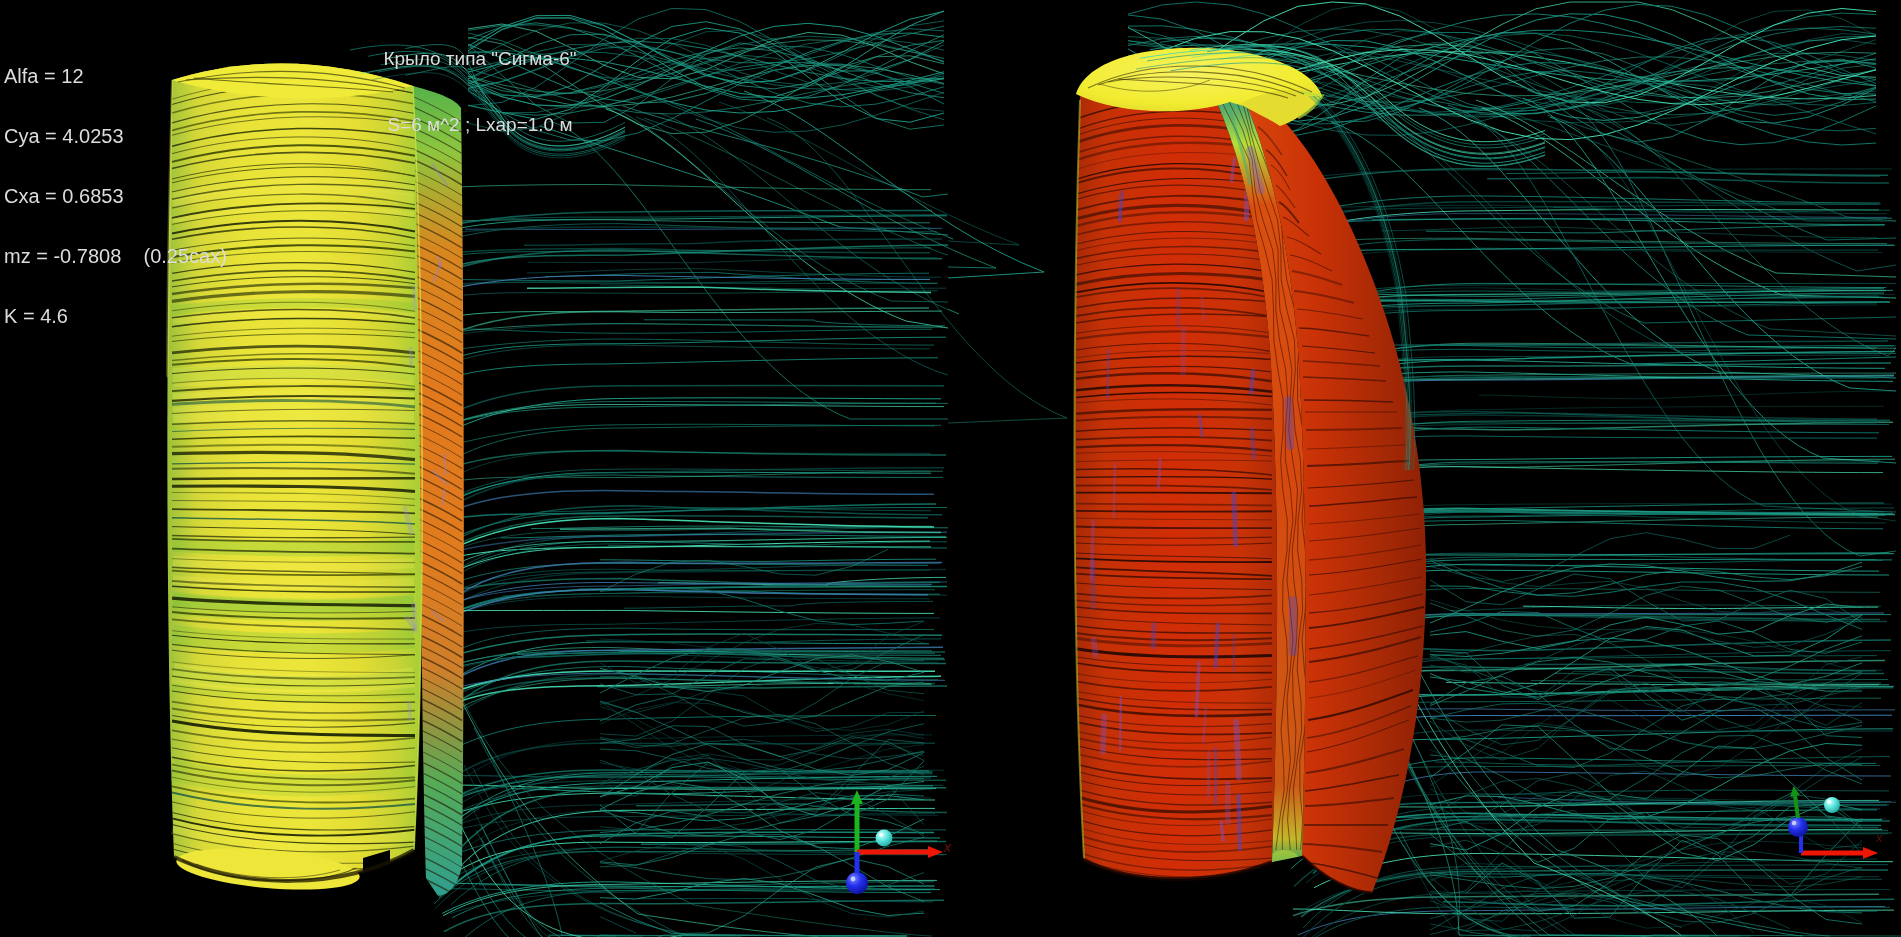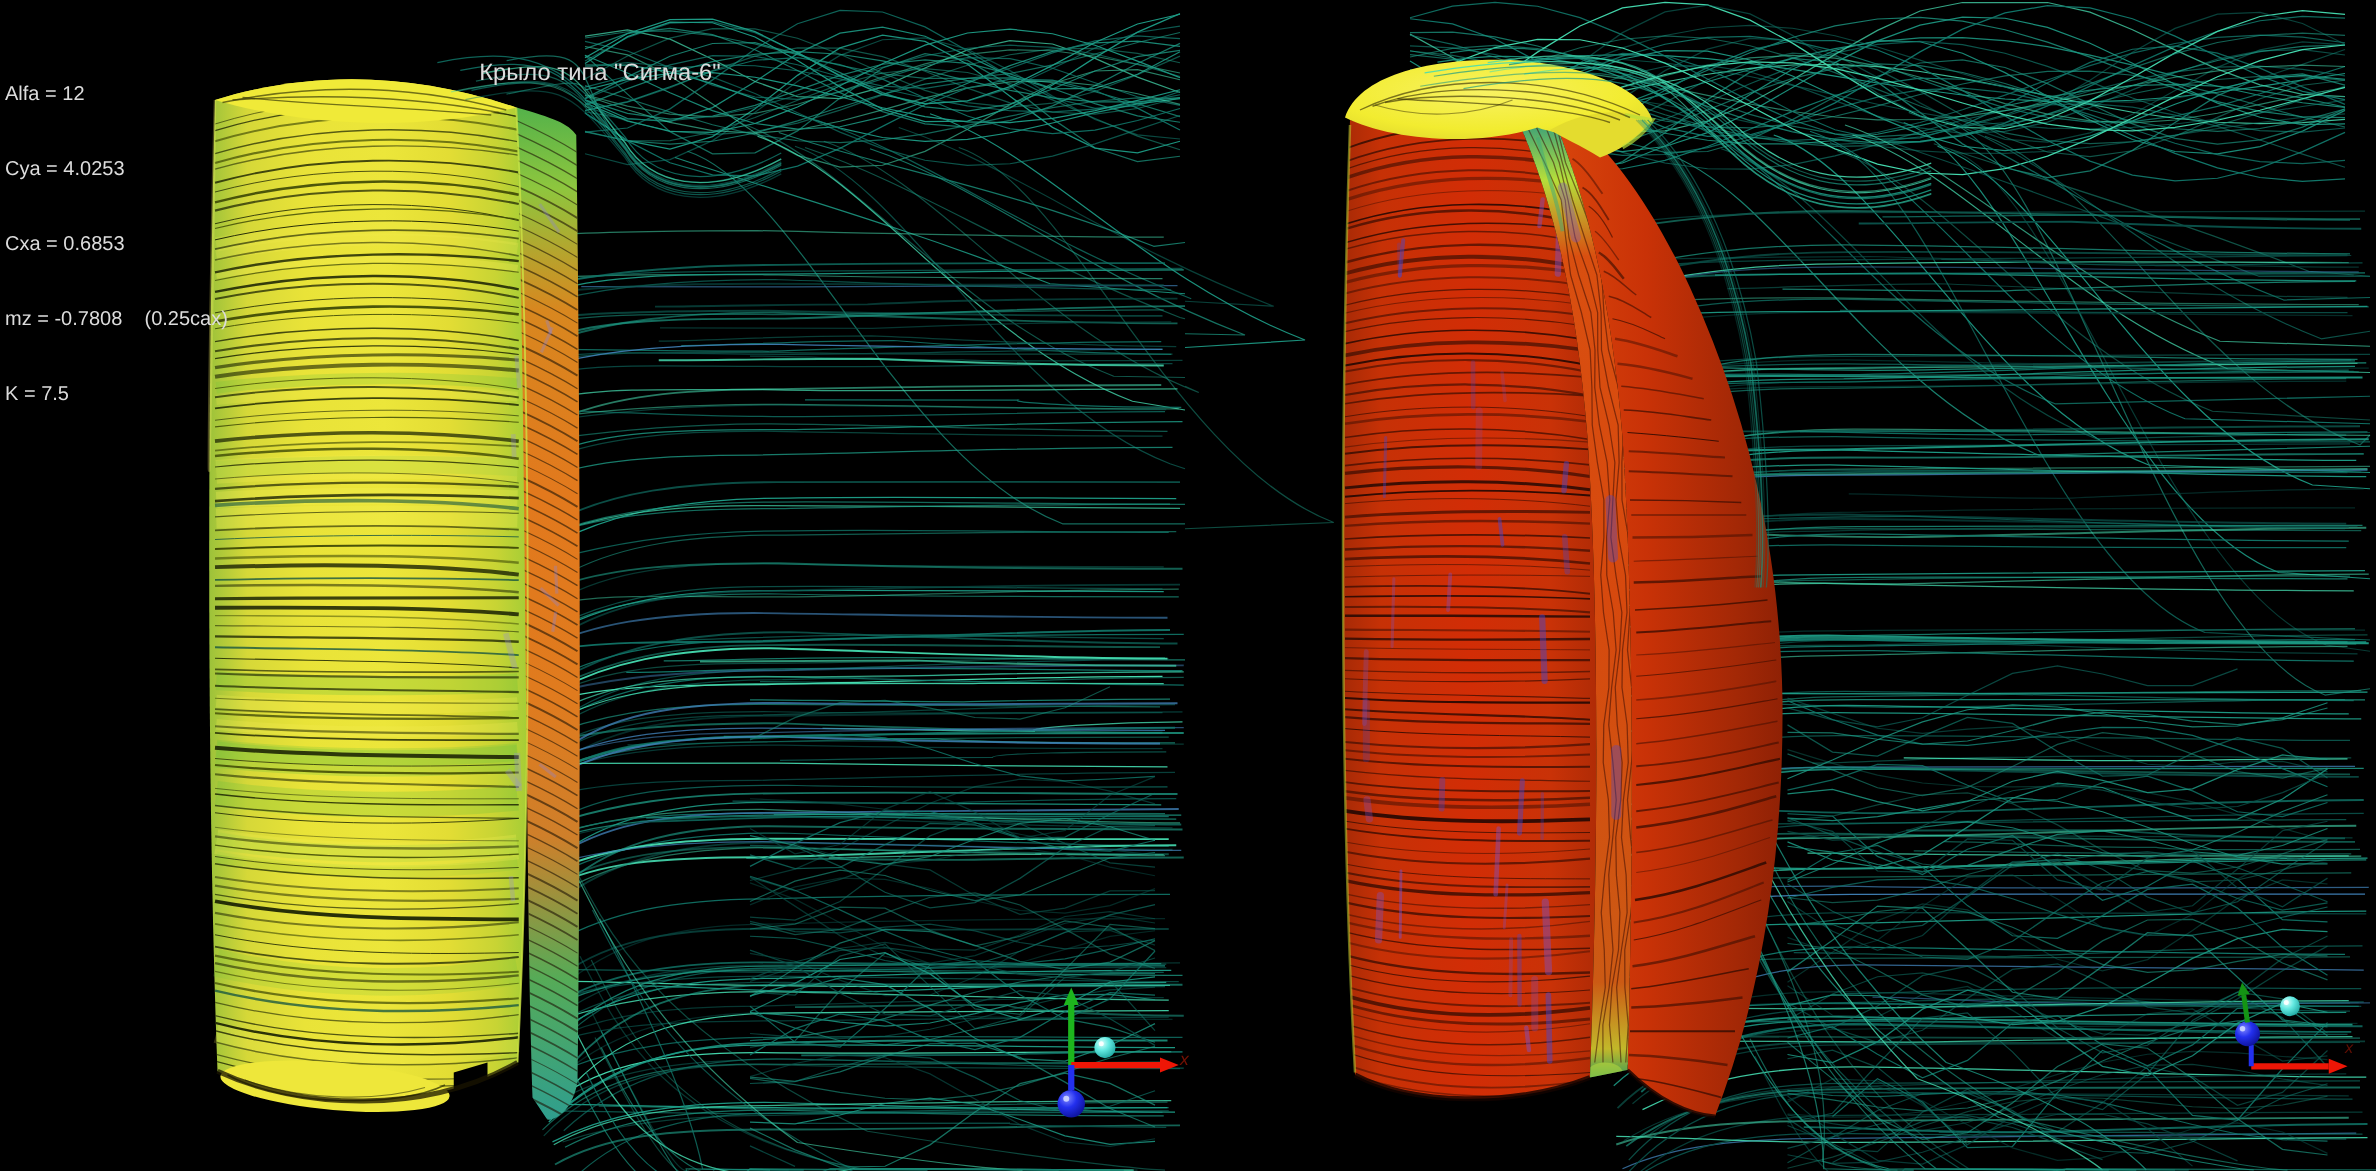--- a/index.html
+++ b/index.html
@@ -7,7 +7,7 @@
     font-family:"Liberation Sans",sans-serif;}
   #scene{position:absolute;left:0;top:0;}
   .overlay{position:absolute;color:#dcdcdc;white-space:pre;}
-  #flow-readout{left:4px;top:26px;font-size:16px;line-height:20px;}
+  #flow-readout{left:4px;top:26px;font-size:20px;line-height:20px;}
   #scene-title{left:300px;top:4px;width:360px;text-align:center;font-size:19px;line-height:22px;}
 </style>
 </head>

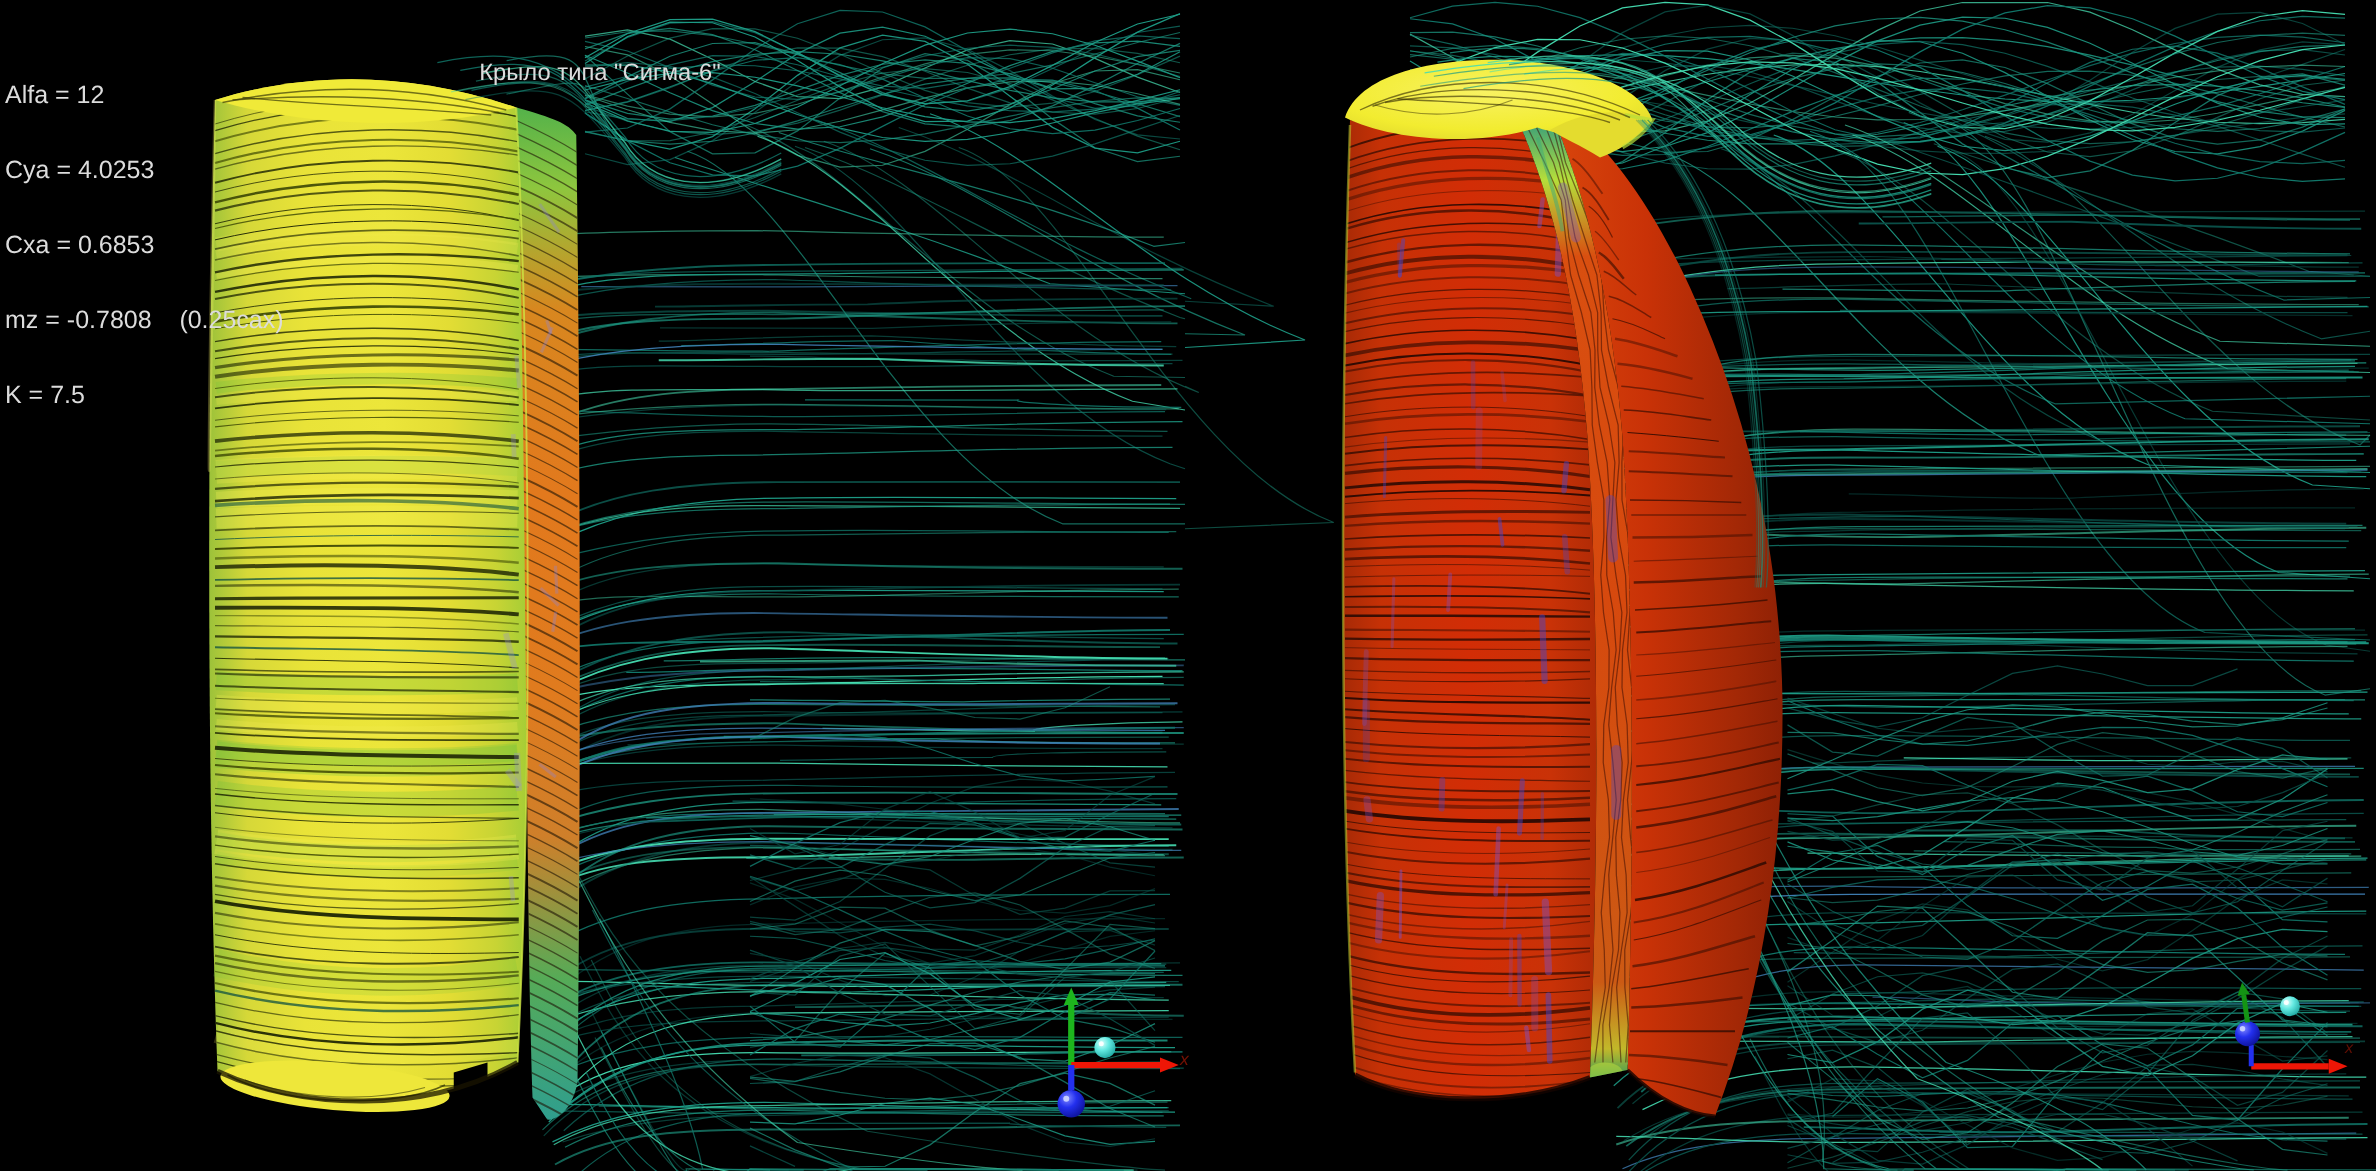--- a/index.html
+++ b/index.html
@@ -1107,6 +1107,7 @@
 
   <div id="scene-title" class="overlay">
     <div>Крыло типа "Сигма-6"</div>
+    <div>S=6 м^2 ; Lxap=1.0 м</div>
   </div>
 </div>
 

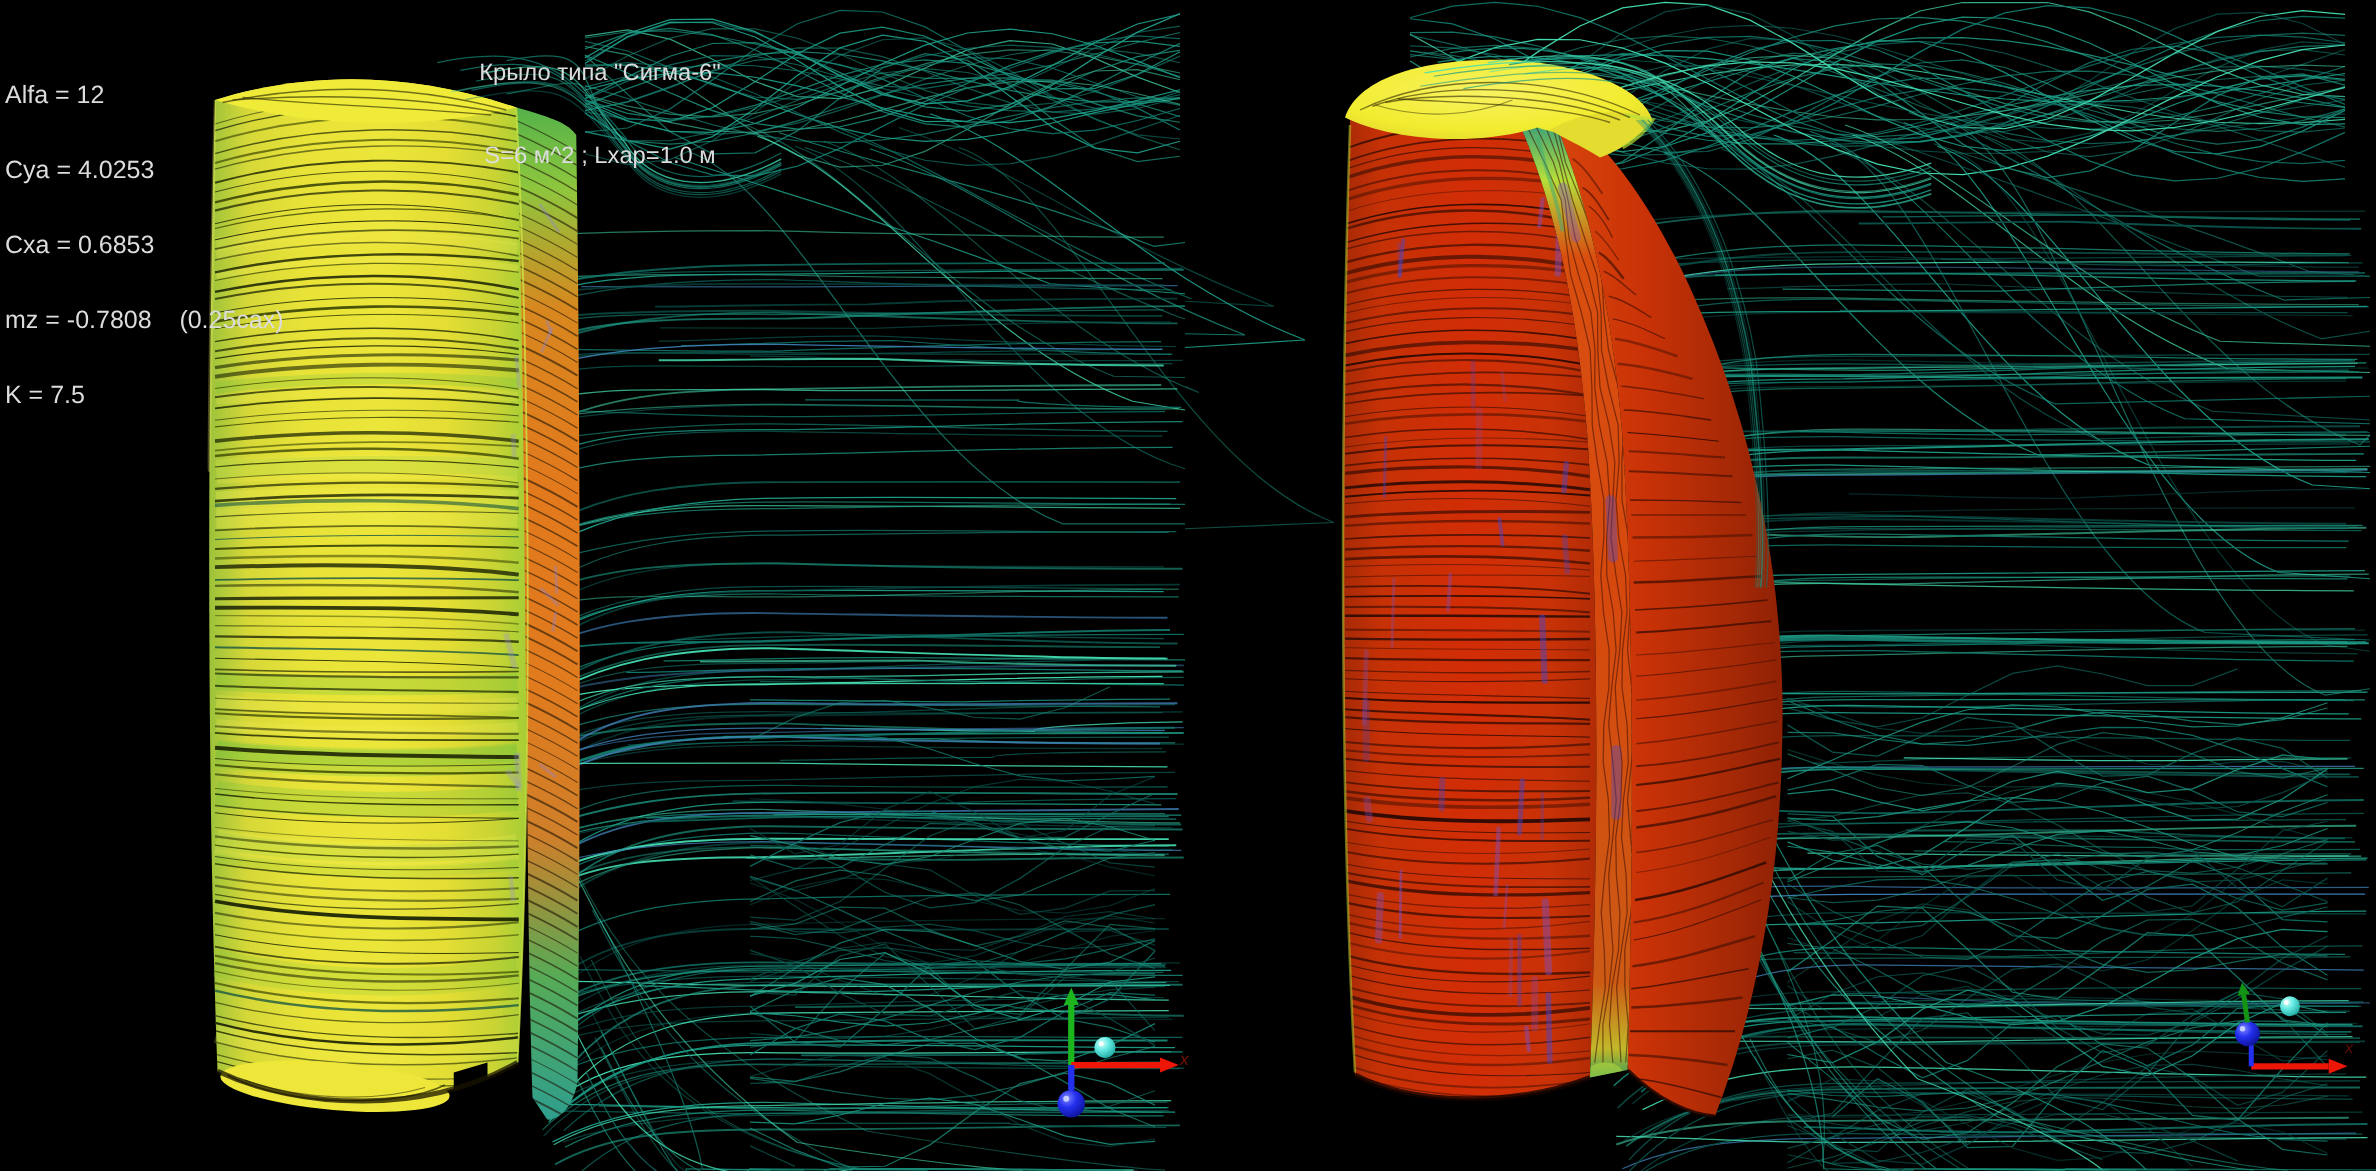--- a/index.html
+++ b/index.html
@@ -1102,7 +1102,7 @@
     <div>Cya = 4.0253</div>
     <div>Cxa = 0.6853</div>
     <div>mz = -0.7808    (0.25сах)</div>
-    <div>K = 7.5</div>
+    <div>K = 4.6</div>
   </div>
 
   <div id="scene-title" class="overlay">

